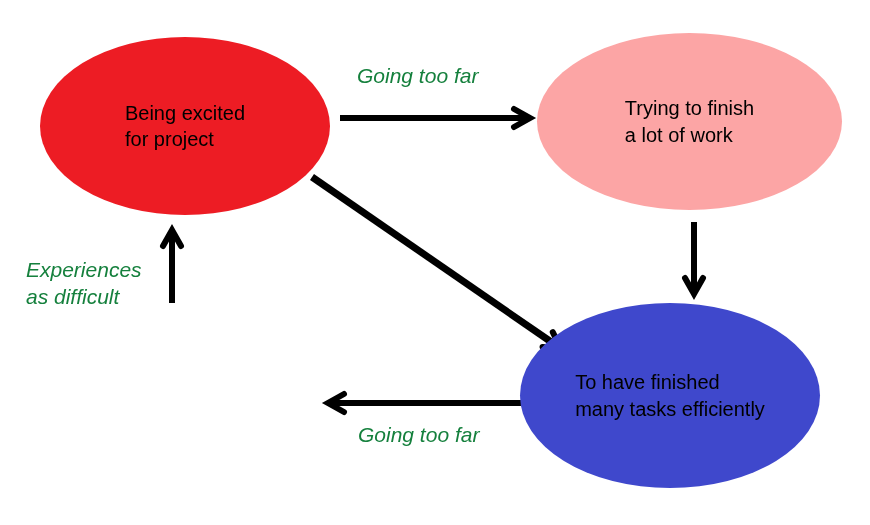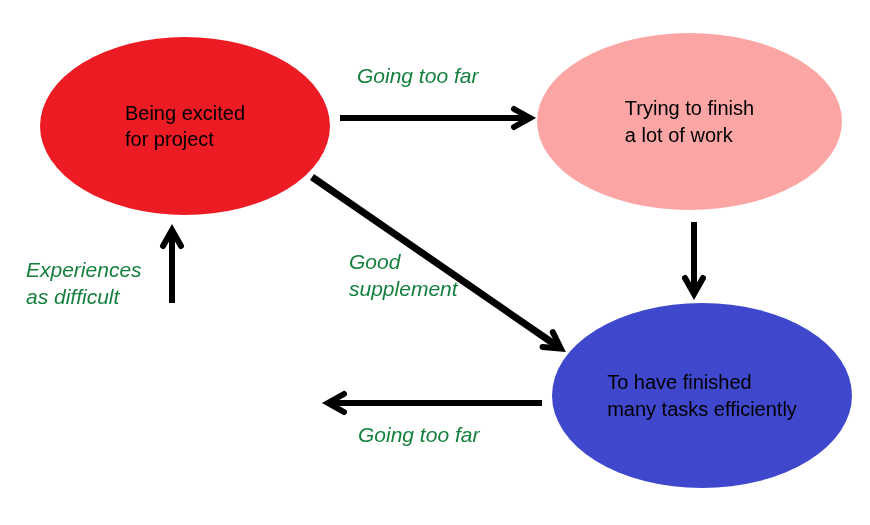--- a/index.html
+++ b/index.html
@@ -86,8 +86,6 @@
   </div>
 
   <div class="edge-label" id="label-going-top">Going too far</div>
-  <div class="edge-label" id="label-supplement">Good
-supplement</div>
   <div class="edge-label" id="label-going-bottom">Going too far</div>
   <div class="edge-label" id="label-experiences">Experiences
 as difficult</div>

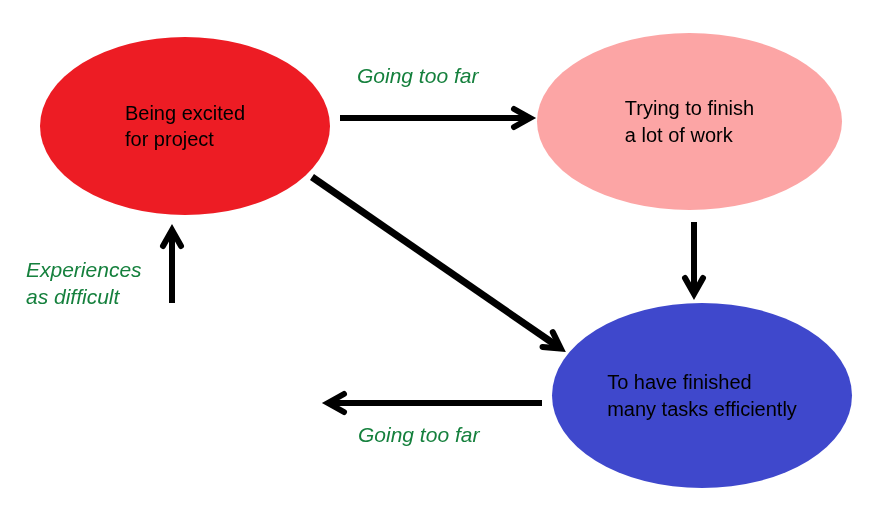--- a/index.html
+++ b/index.html
@@ -28,7 +28,7 @@
   #node-excited    { left: 40px;  top: 37px;  width: 290px; height: 178px; }
   #node-trying     { left: 537px; top: 33px;  width: 305px; height: 177px; }
   #node-breakdown  { left: 27px;  top: 315px; width: 290px; height: 188px; }
-  #node-finished   { left: 552px; top: 303px; width: 300px; height: 185px; }
+  #node-finished   { left: 520px; top: 303px; width: 300px; height: 185px; }
 
   .edge-label {
     position: absolute;

